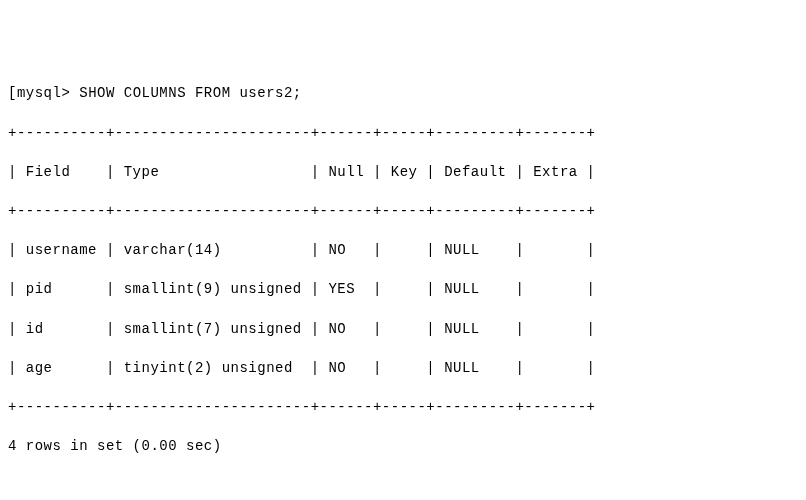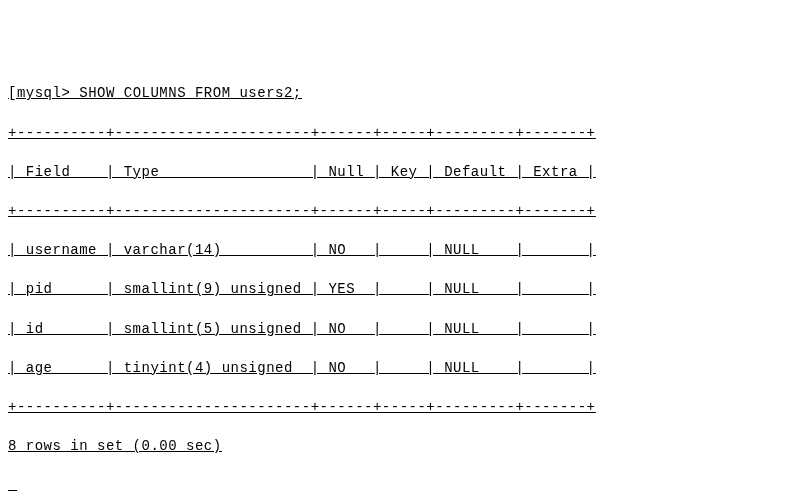--- a/index.html
+++ b/index.html
@@ -6,7 +6,6 @@
       margin: 0;
       padding: 0;
       box-sizing: border-box;
-      text-decoration: underline;
     }
     body {
       background: #ffffff;

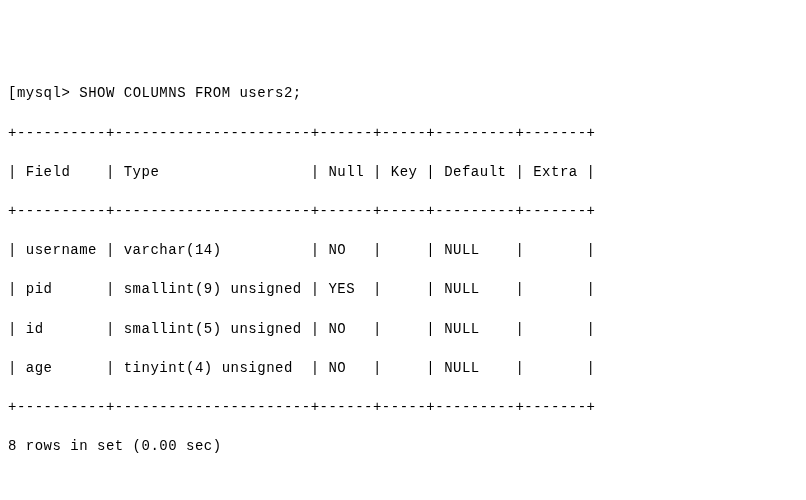--- a/index.html
+++ b/index.html
@@ -35,7 +35,7 @@
 <span class="line">+----------+----------------------+------+-----+---------+-------+</span>
 <span class="line">| username | varchar(14)          | NO   |     | NULL    |       |</span>
 <span class="line">| pid      | smallint(9) unsigned | YES  |     | NULL    |       |</span>
-<span class="line">| id       | smallint(5) unsigned | NO   |     | NULL    |       |</span>
+<span class="line">| id       | smallint(7) unsigned | NO   |     | NULL    |       |</span>
 <span class="line">| age      | tinyint(4) unsigned  | NO   |     | NULL    |       |</span>
 <span class="line">+----------+----------------------+------+-----+---------+-------+</span>
 <span class="line">8 rows in set (0.00 sec)</span>

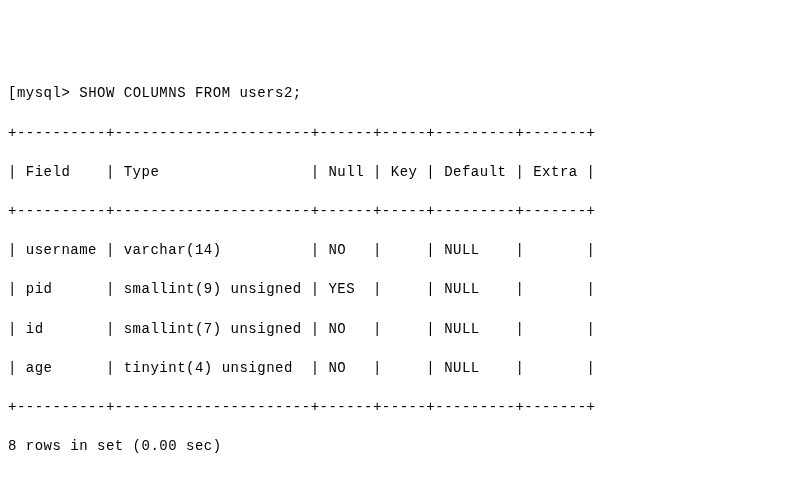--- a/index.html
+++ b/index.html
@@ -36,7 +36,7 @@
 <span class="line">| username | varchar(14)          | NO   |     | NULL    |       |</span>
 <span class="line">| pid      | smallint(9) unsigned | YES  |     | NULL    |       |</span>
 <span class="line">| id       | smallint(7) unsigned | NO   |     | NULL    |       |</span>
-<span class="line">| age      | tinyint(4) unsigned  | NO   |     | NULL    |       |</span>
+<span class="line">| age      | tinyint(2) unsigned  | NO   |     | NULL    |       |</span>
 <span class="line">+----------+----------------------+------+-----+---------+-------+</span>
 <span class="line">8 rows in set (0.00 sec)</span>
 <span class="line"> </span>

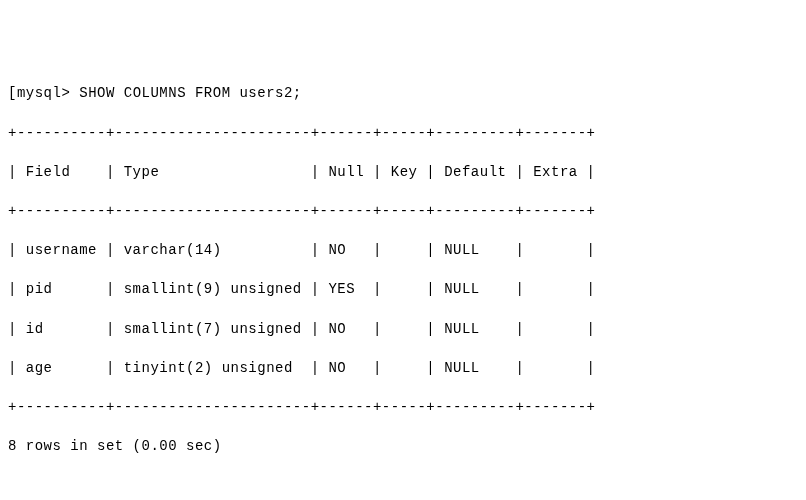--- a/index.html
+++ b/index.html
@@ -38,7 +38,7 @@
 <span class="line">| id       | smallint(7) unsigned | NO   |     | NULL    |       |</span>
 <span class="line">| age      | tinyint(2) unsigned  | NO   |     | NULL    |       |</span>
 <span class="line">+----------+----------------------+------+-----+---------+-------+</span>
-<span class="line">8 rows in set (0.00 sec)</span>
+<span class="line">4 rows in set (0.00 sec)</span>
 <span class="line"> </span>
 
 

